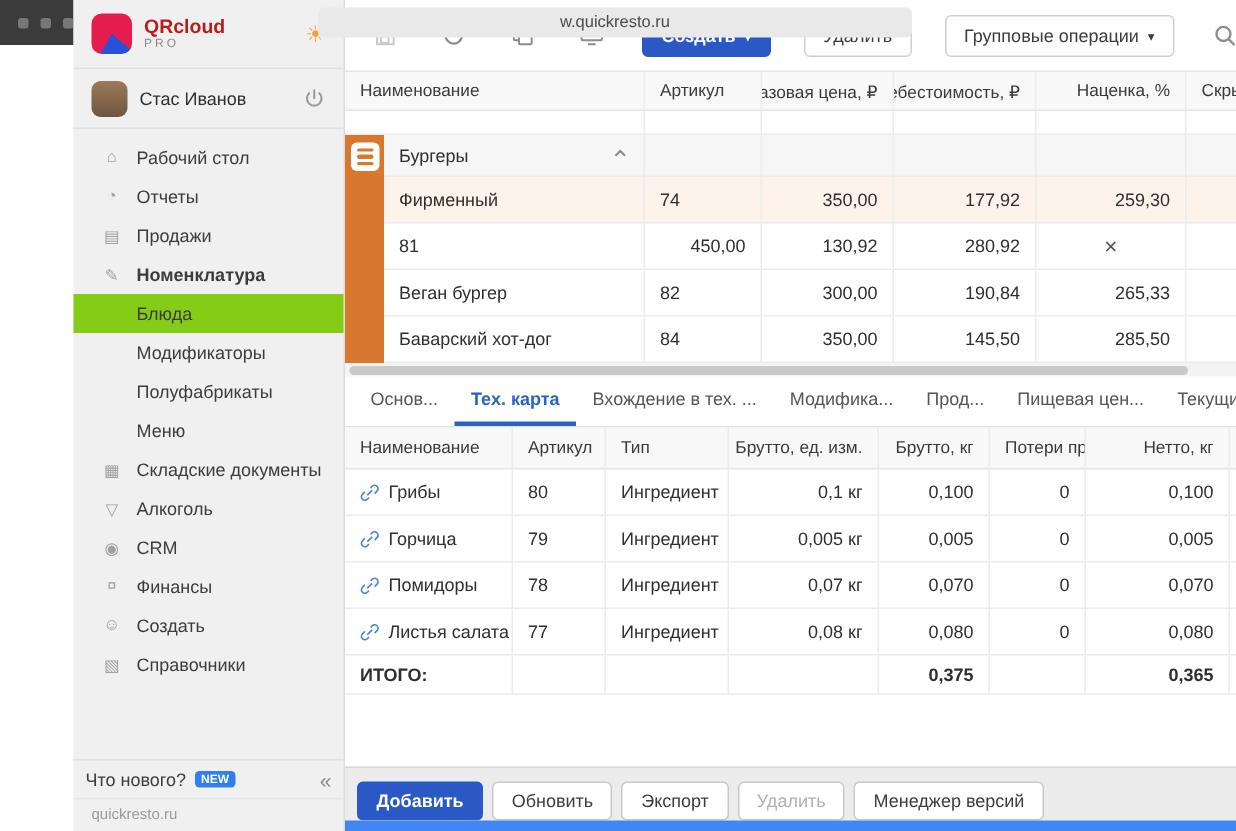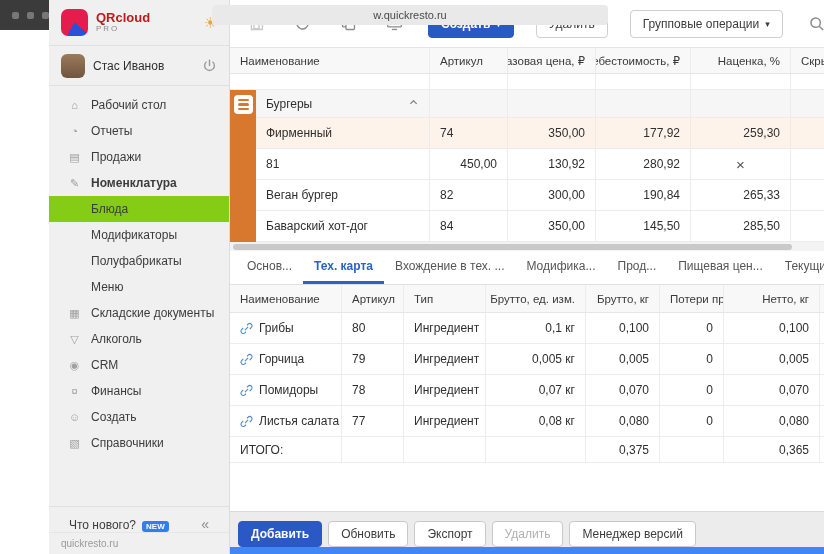--- a/index.html
+++ b/index.html
@@ -88,7 +88,7 @@
   .bt-header{height:28px;background:#f8f8f8;border-bottom:1px solid #e6e6e6;flex:0 0 auto}
   .brow{height:31px;border-bottom:1px solid #ececec;flex:0 0 auto;cursor:pointer}
   .brow.total{height:26px;cursor:default}
-  .brow.total .cell{font-weight:normal}
+  .brow.total .cell{font-weight:bold}
   .link-ico{color:#4a86c8;display:flex;flex:0 0 auto;cursor:pointer}
 
   

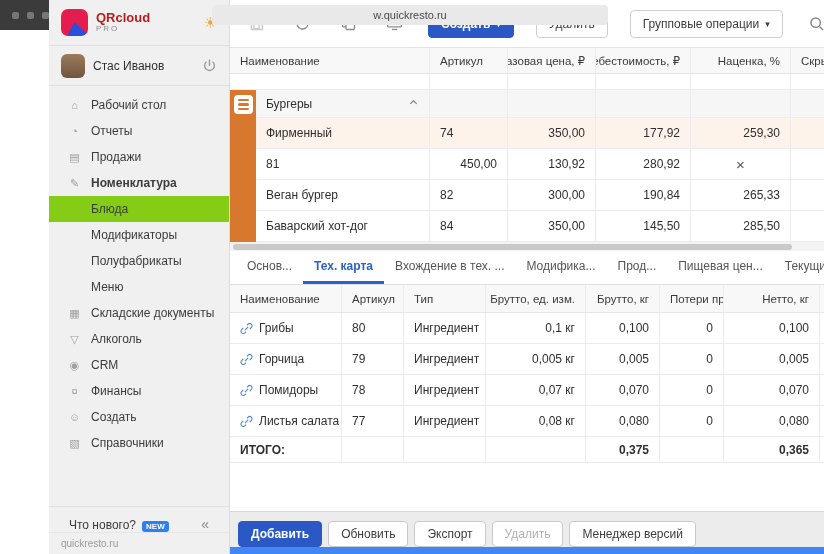--- a/index.html
+++ b/index.html
@@ -35,7 +35,7 @@
   .nav-item.bold{font-weight:bold}
   .nav-item.sub{padding-left:42px}
   .nav-item.selected{background:#84cc16}
-  .whats-new{margin-top:auto;height:26px;display:flex;align-items:flex-end;gap:6px;padding:0 20px;border-top:1px solid #e0e0e0;font-size:12px;color:#3c3c3c;cursor:pointer;flex:0 0 auto}
+  .whats-new{margin-top:auto;height:26px;display:flex;align-items:center;gap:6px;padding:0 8px;border-top:1px solid #e0e0e0;font-size:12px;color:#3c3c3c;cursor:pointer;flex:0 0 auto}
   .badge{background:#2f80ed;color:#fff;font-size:8px;font-weight:bold;padding:1px 4px;border-radius:3px}
   .collapse{margin-left:auto;color:#8a8a8a;font-size:14px;cursor:pointer}
   .side-foot{height:22px;display:flex;align-items:center;padding:0 12px;font-size:10px;color:#9a9a9a;border-top:1px solid #e6e6e6;flex:0 0 auto}

